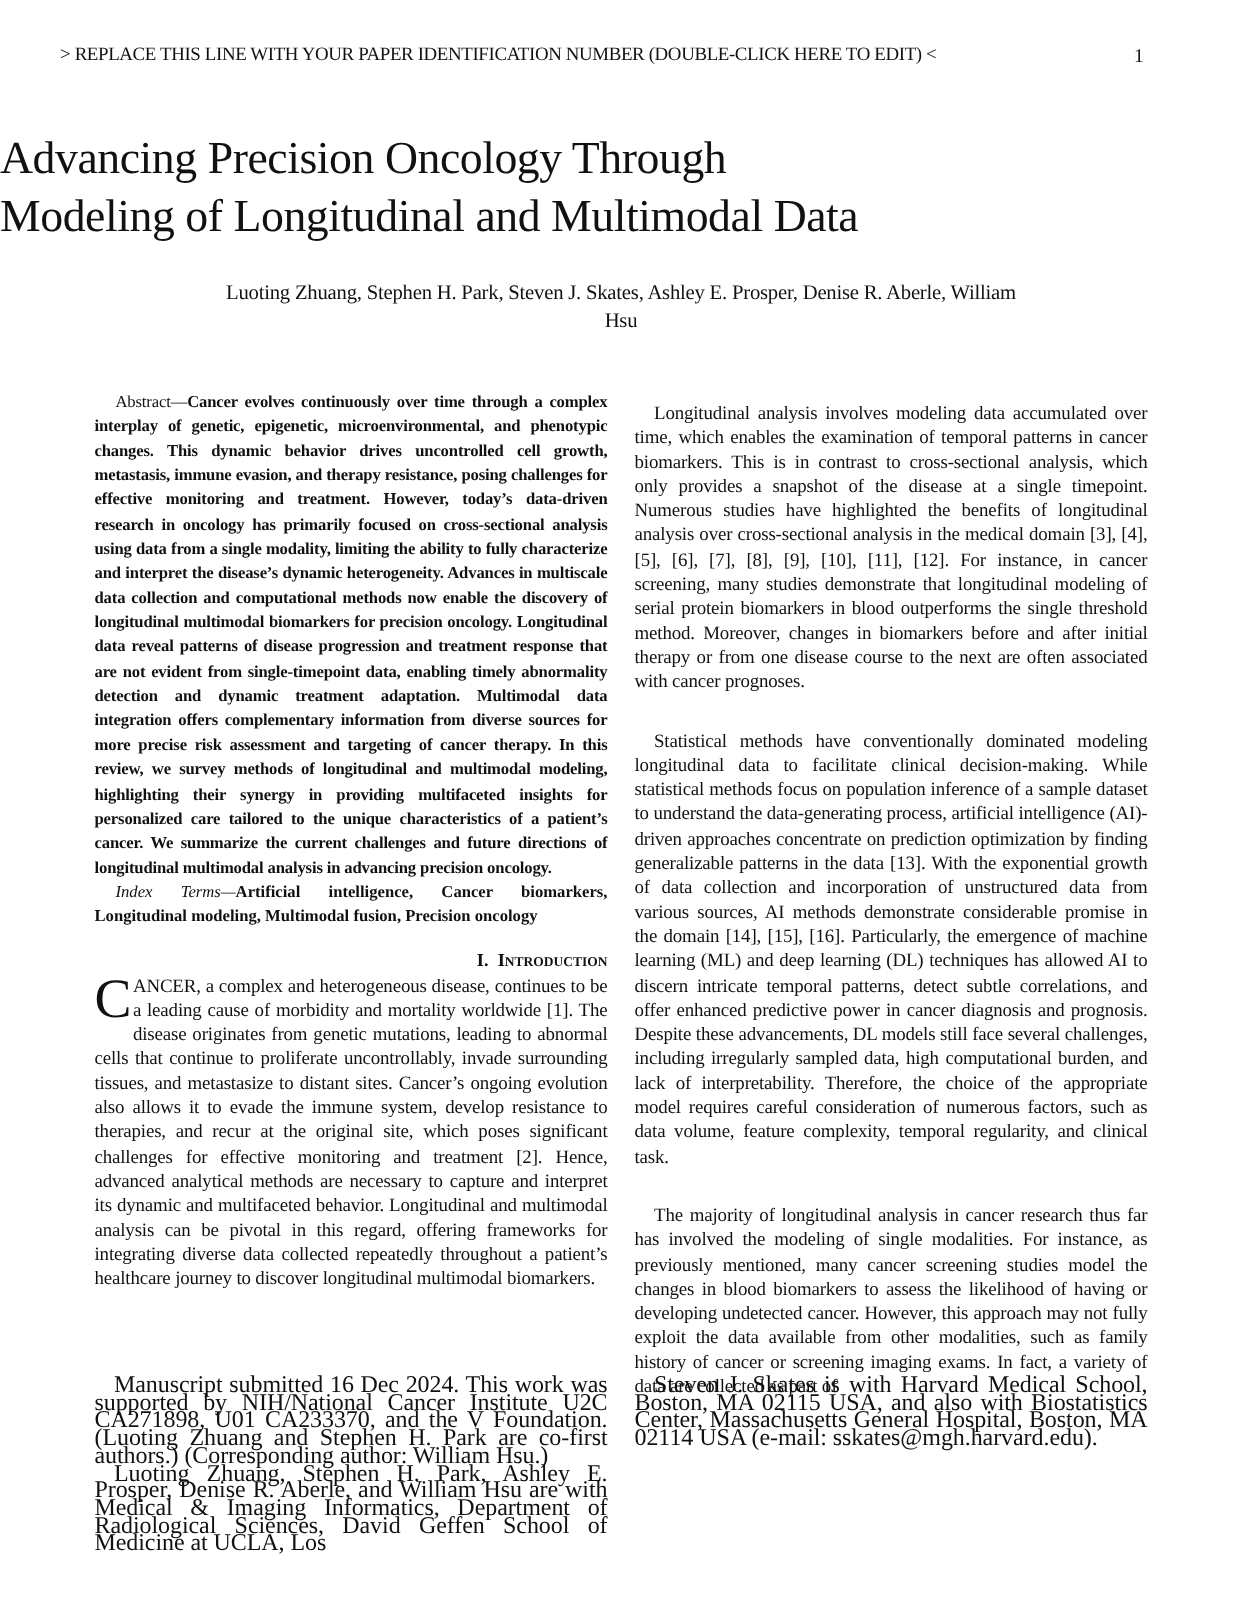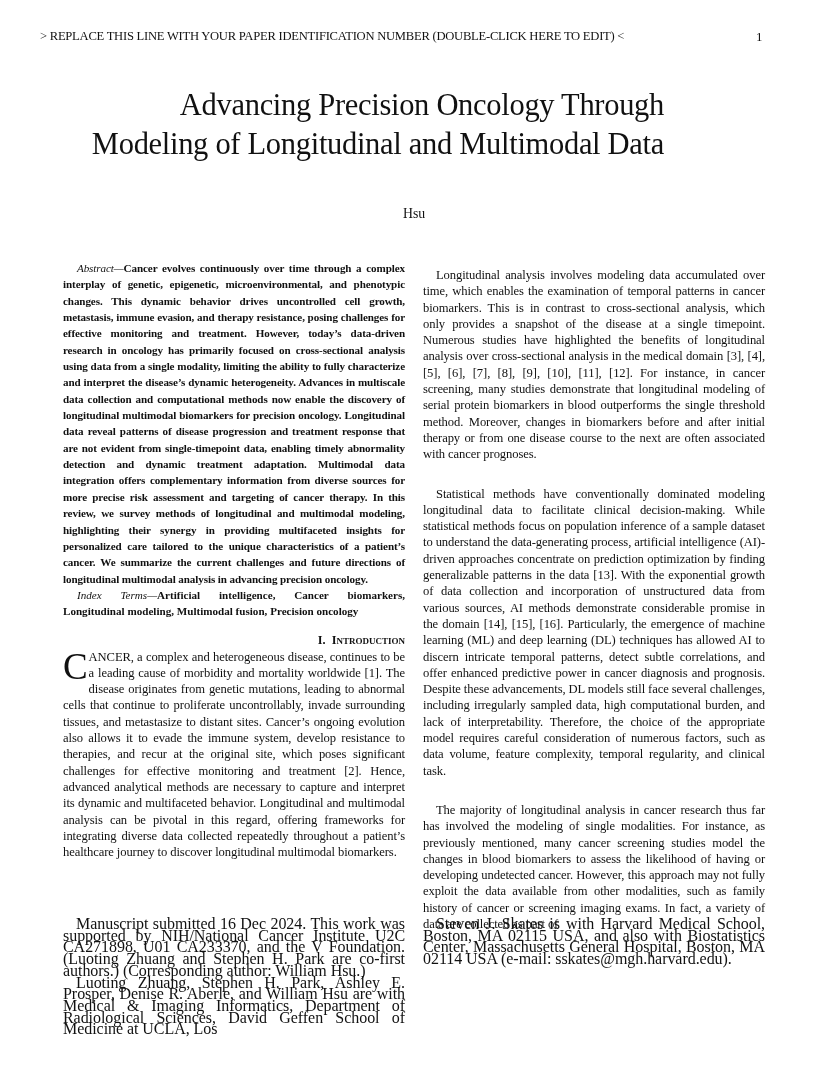--- a/index.html
+++ b/index.html
@@ -13,7 +13,7 @@
   .page-number { position: absolute; top: 29px; left: 756px; font-size: 13px; }
 
   .title {
-    position: absolute; top: 86px; left: 0; width: 664px; text-align: right;
+    position: absolute; top: 86px; left: 0; width: 664px; text-align: left;
     font-size: 30.5px; line-height: 39px; letter-spacing: -0.3px; font-weight: normal;
   }
   .authors {

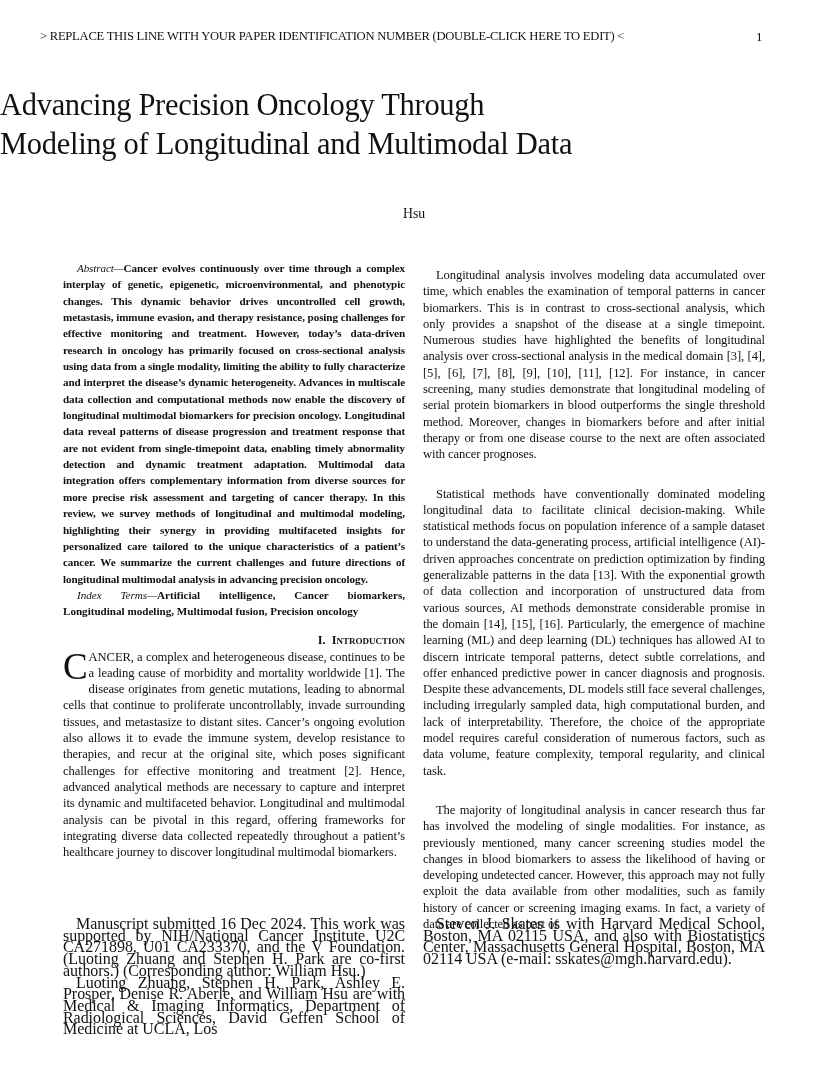--- a/index.html
+++ b/index.html
@@ -58,7 +58,7 @@
 </h1>
 
 <div class="authors">
-  <br>
+  <span>Luoting Zhuang, Stephen H. Park, Steven J. Skates, Ashley E. Prosper, Denise R. Aberle, William</span><br>
   <span>Hsu</span>
 </div>
 

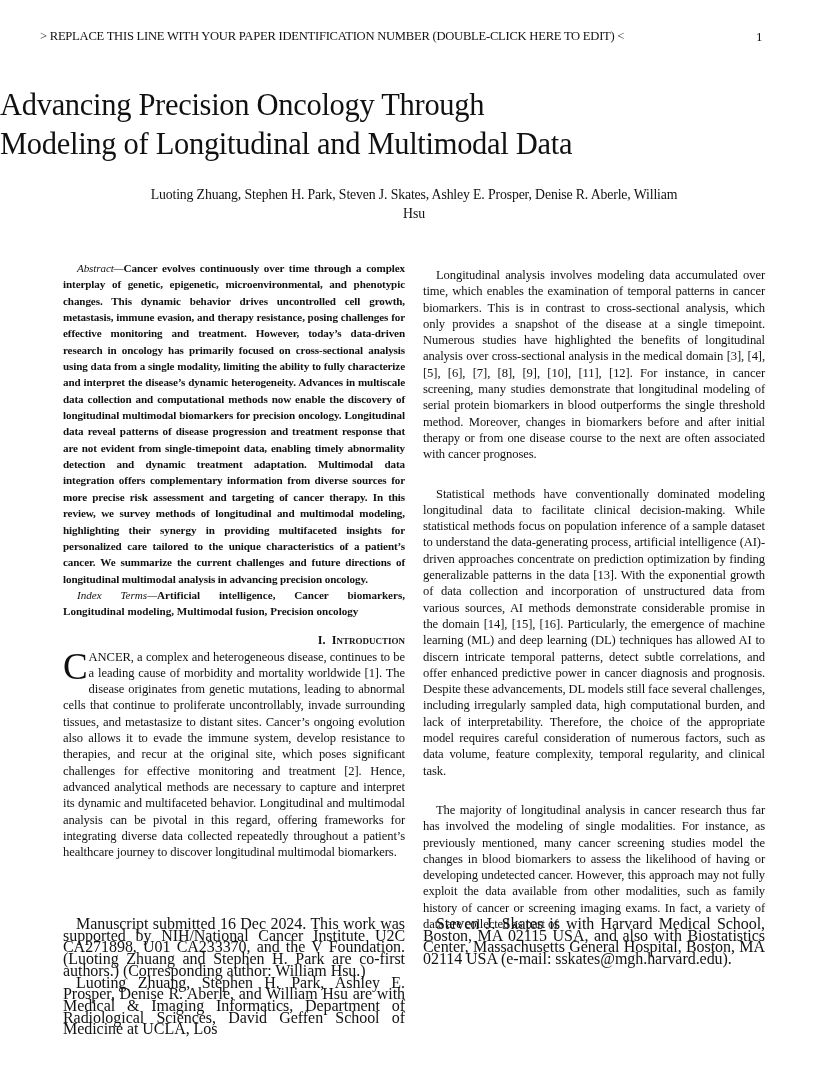--- a/index.html
+++ b/index.html
@@ -26,7 +26,7 @@
   .col-right { left: 423px; top: 244px; width: 342px; }
 
   .abstract { font-weight: bold; font-size: 11.1px; line-height: 16.35px; text-indent: 14px; letter-spacing: -0.1px; }
-  .abstract .lead { font-style: italic; font-weight: normal; }
+  .abstract .lead { font-weight: normal; }
   .index-terms { font-weight: bold; font-size: 11.1px; line-height: 16.35px; text-indent: 14px; }
   .index-terms .lead { font-style: italic; font-weight: normal; }
 

